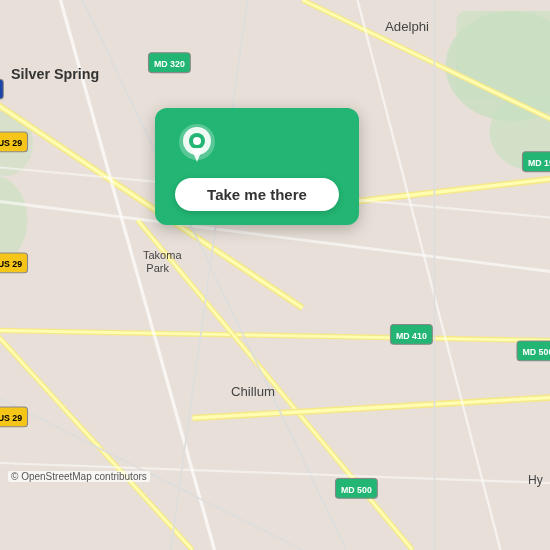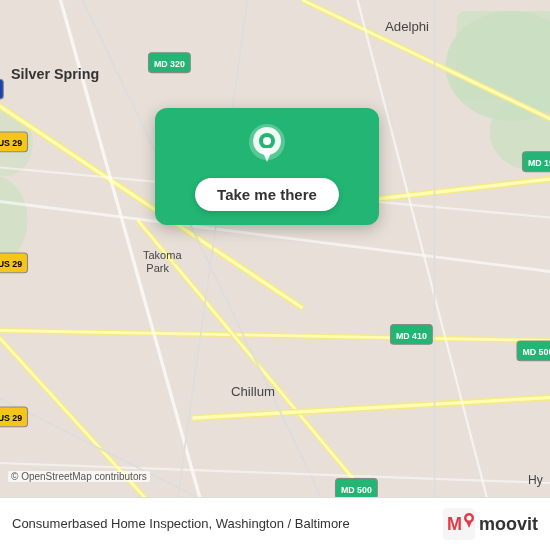--- a/index.html
+++ b/index.html
@@ -42,12 +42,11 @@
       position: absolute;
       top: 108px;
       left: 155px;
-      width: 224px;
+      width: 204px;
       background-color: #22b573;
       border-radius: 12px;
       display: flex;
       flex-direction: column;
-      align-items: center;
       padding: 16px 20px 14px 20px;
       box-shadow: 0 4px 16px rgba(0,0,0,0.25);
       z-index: 10;

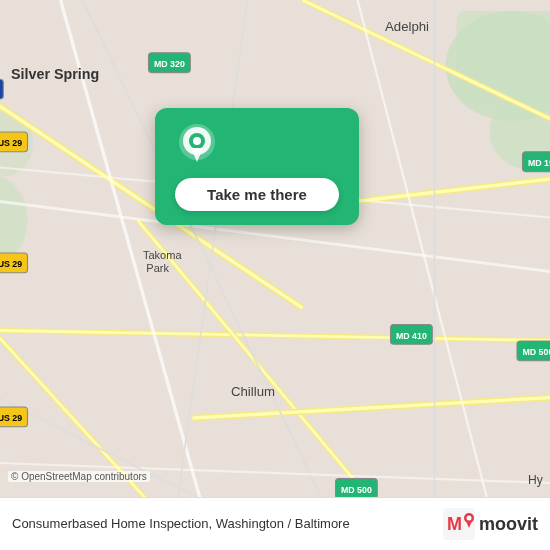--- a/index.html
+++ b/index.html
@@ -223,22 +223,6 @@
 
   <div id="osm-credit">© OpenStreetMap contributors</div>
 
-  <div id="bottom-bar">
-    <div id="bottom-text">Consumerbased Home Inspection, Washington / Baltimore</div>
-    <div id="moovit-logo">
-
-      <svg id="moovit-icon" viewBox="0 0 32 32" width="32" height="32">
-        <rect width="32" height="32" rx="4" fill="#f5f5f5"></rect>
-
-        <text x="4" y="22" font-size="18" font-weight="900" fill="#e63946" font-family="Arial">M</text>
-
-        <circle cx="26" cy="10" r="5" fill="#e63946"></circle>
-        <circle cx="26" cy="10" r="2.5" fill="white"></circle>
-        <polygon points="26,20 23,13 29,13" fill="#e63946"></polygon>
-      </svg>
-      <span id="moovit-text">moovit</span>
-    </div>
-  </div>
 
 </div>
 

